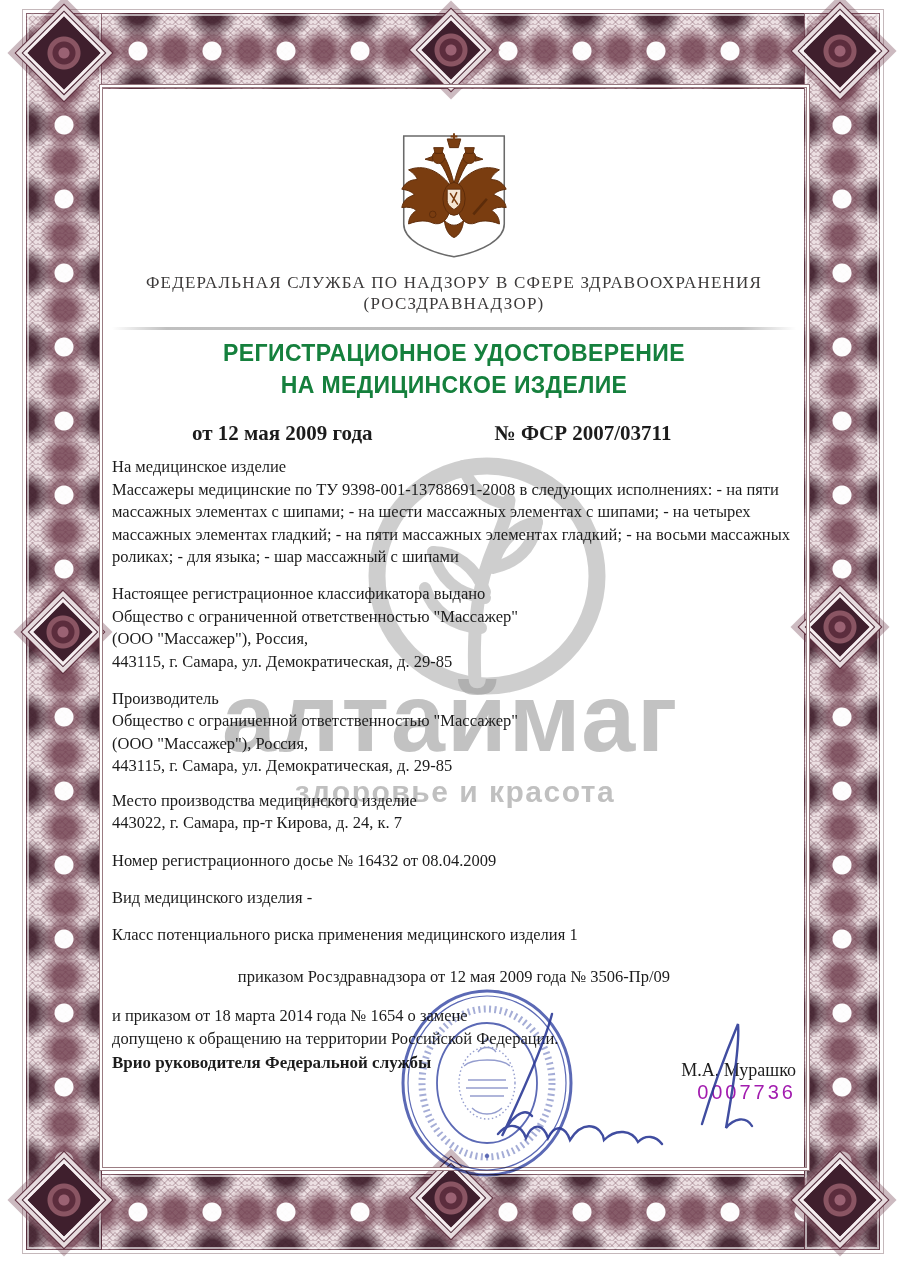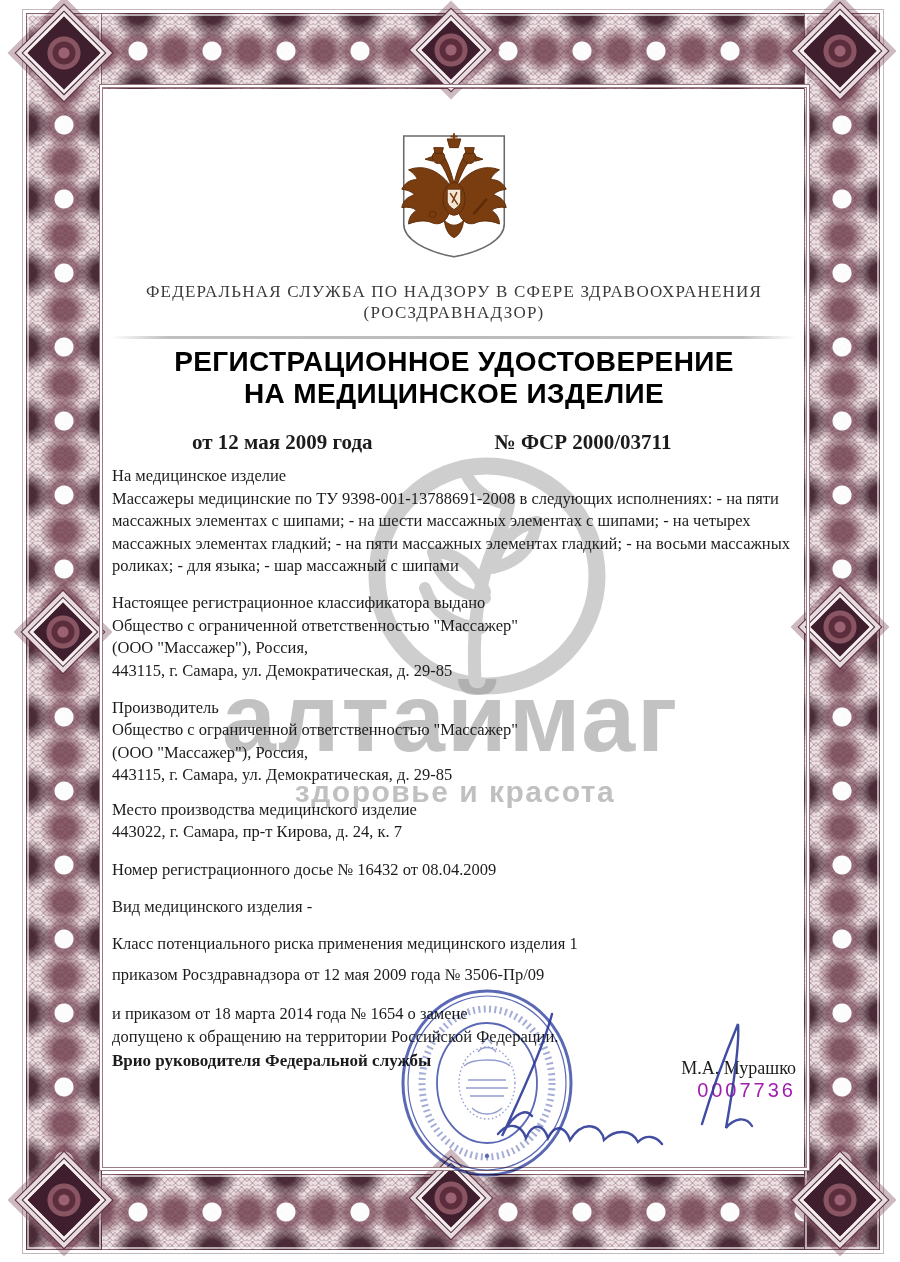--- a/index.html
+++ b/index.html
@@ -58,7 +58,7 @@
   .content{position:absolute;left:112px;top:85px;width:684px;z-index:3;
            font-size:16.5px;line-height:22.4px;}
   .emblem{display:block;margin:46px auto 0 auto;}
-  .authority{margin-top:22px;text-align:center;font-size:17px;line-height:21px;
+  .authority{margin-top:13px;text-align:center;font-size:17px;line-height:21px;
              letter-spacing:1.2px;color:#3c3a3a;}
   .scan-line{margin-top:13px;height:3px;
     background:linear-gradient(90deg,rgba(150,150,150,0) 0%,rgba(140,140,140,.55) 8%,

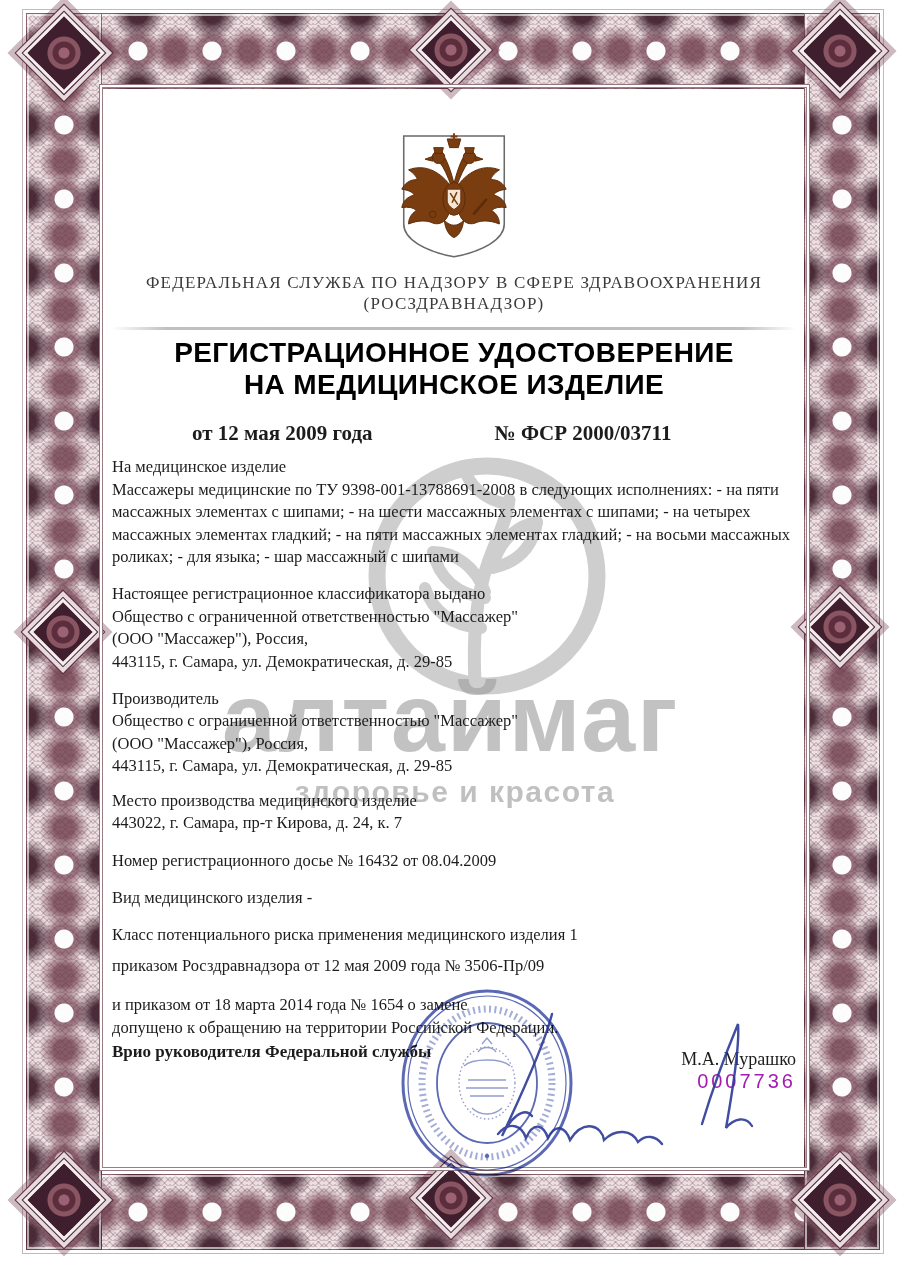--- a/index.html
+++ b/index.html
@@ -64,7 +64,7 @@
     background:linear-gradient(90deg,rgba(150,150,150,0) 0%,rgba(140,140,140,.55) 8%,
       rgba(120,120,120,.5) 50%,rgba(140,140,140,.55) 92%,rgba(150,150,150,0) 100%);}
   .title{margin-top:7px;text-align:center;font-family:"Liberation Sans",sans-serif;
-         font-weight:bold;font-size:28px;line-height:32px;letter-spacing:.4px;color:#000000;}
+         font-weight:bold;font-size:23px;line-height:32px;letter-spacing:.4px;color:#15803d;}
   .date-row{margin-top:21px;display:flex;font-weight:bold;font-size:21px;}
   .date-row .d1{margin-left:80px;}
   .date-row .d2{margin-left:122px;}

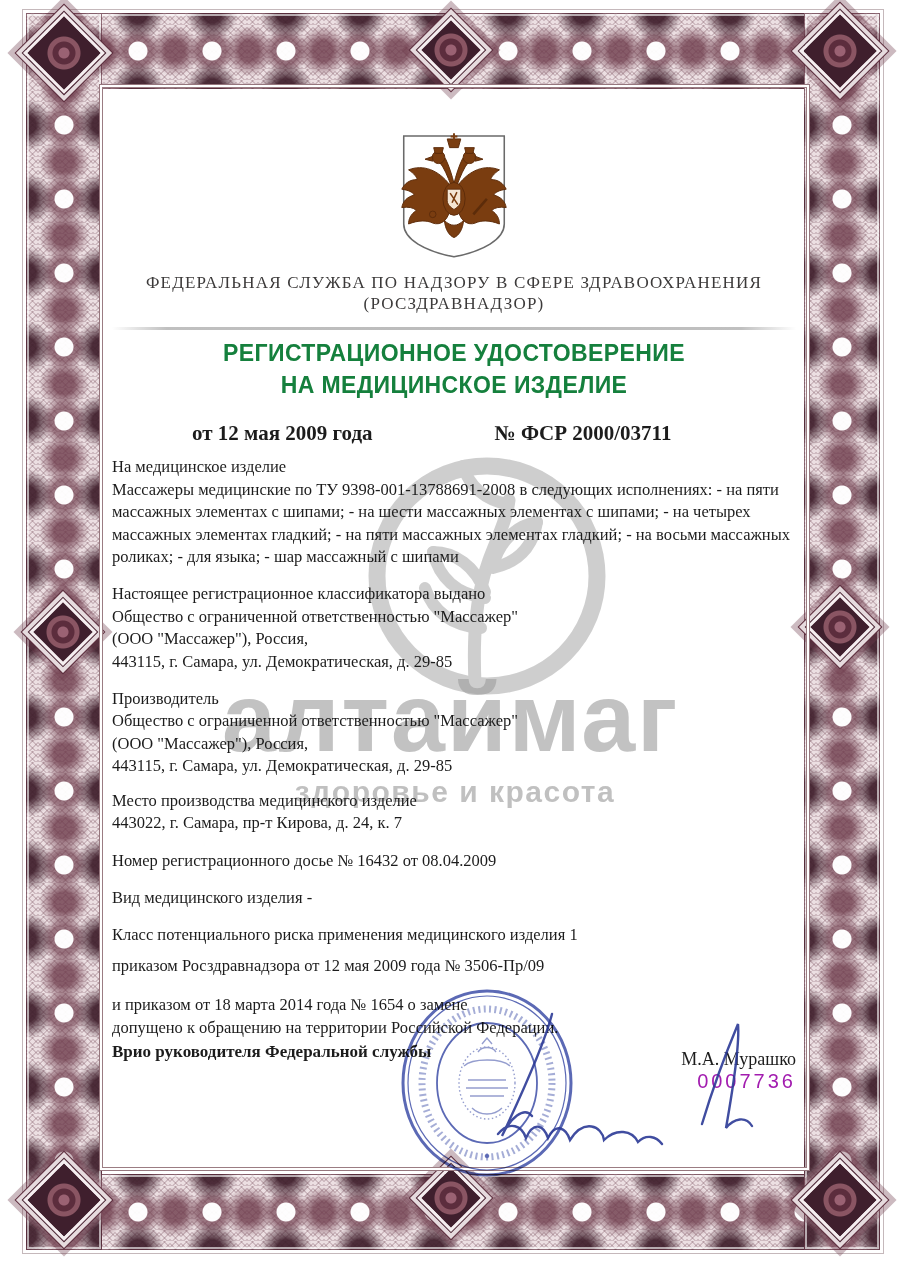--- a/index.html
+++ b/index.html
@@ -166,7 +166,7 @@
 
     <div class="date-row">
       <span class="d1">от 12 мая 2009 года</span>
-      <span class="d2">№  ФСР 2000/03711</span>
+      <span class="d2">№  ФСР 2007/03711</span>
     </div>
 
     <p class="par mt-s">На медицинское изделие</p>

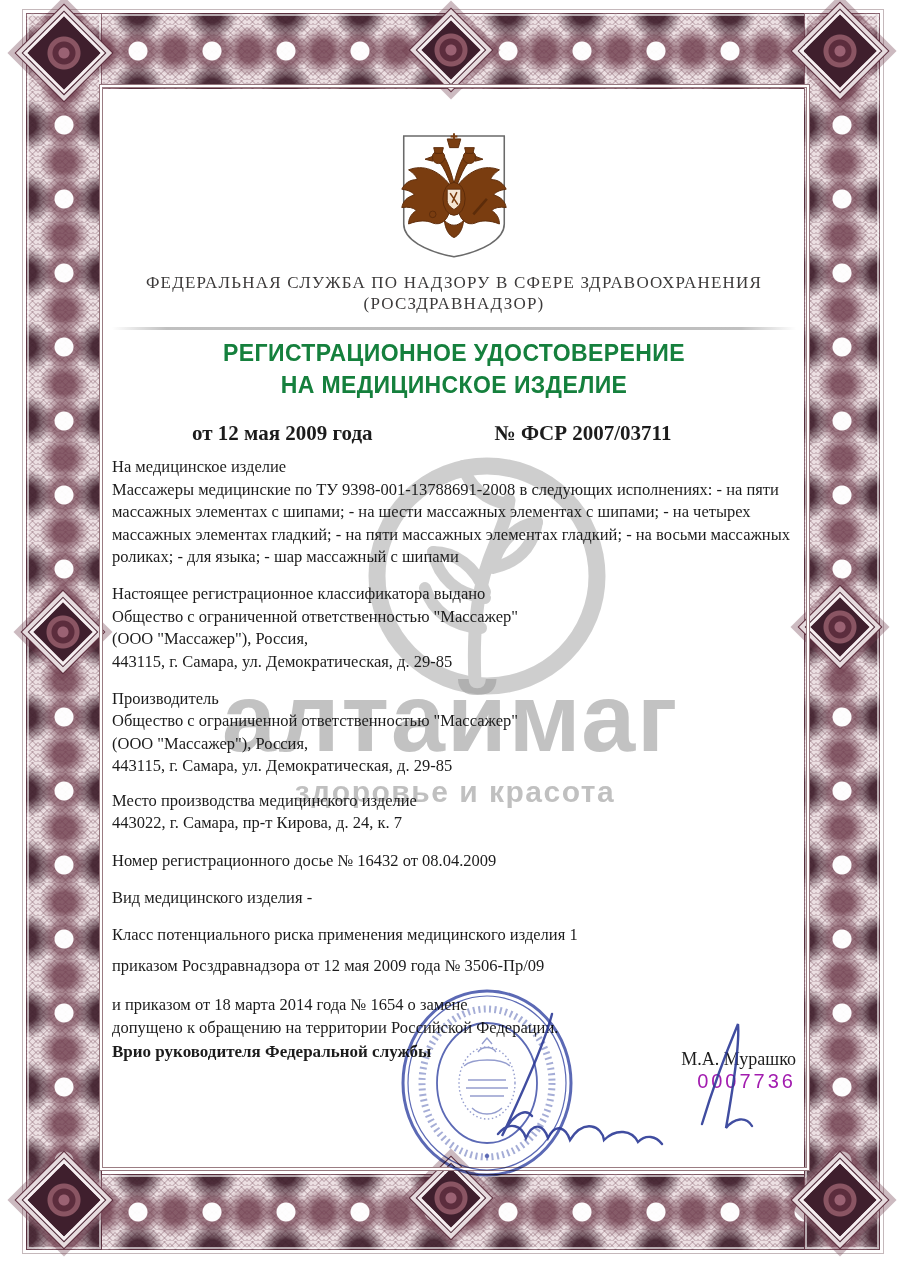--- a/index.html
+++ b/index.html
@@ -70,7 +70,7 @@
   .date-row .d2{margin-left:122px;}
   .b{font-weight:normal;}
   .par{margin:0;}
-  .mt-s{margin-top:12px;} .mt-m{margin-top:15px;} .mt-l{margin-top:8px;}
+  .mt-s{margin-top:12px;} .mt-m{margin-top:15px;} .mt-l{margin-top:19px;text-align:center;}
   .sign-block{margin-top:1px;display:flex;justify-content:space-between;align-items:flex-start;}
   .sign-left{font-weight:bold;font-size:17px;line-height:24px;}
   .sign-right{text-align:right;padding-top:8px;}

